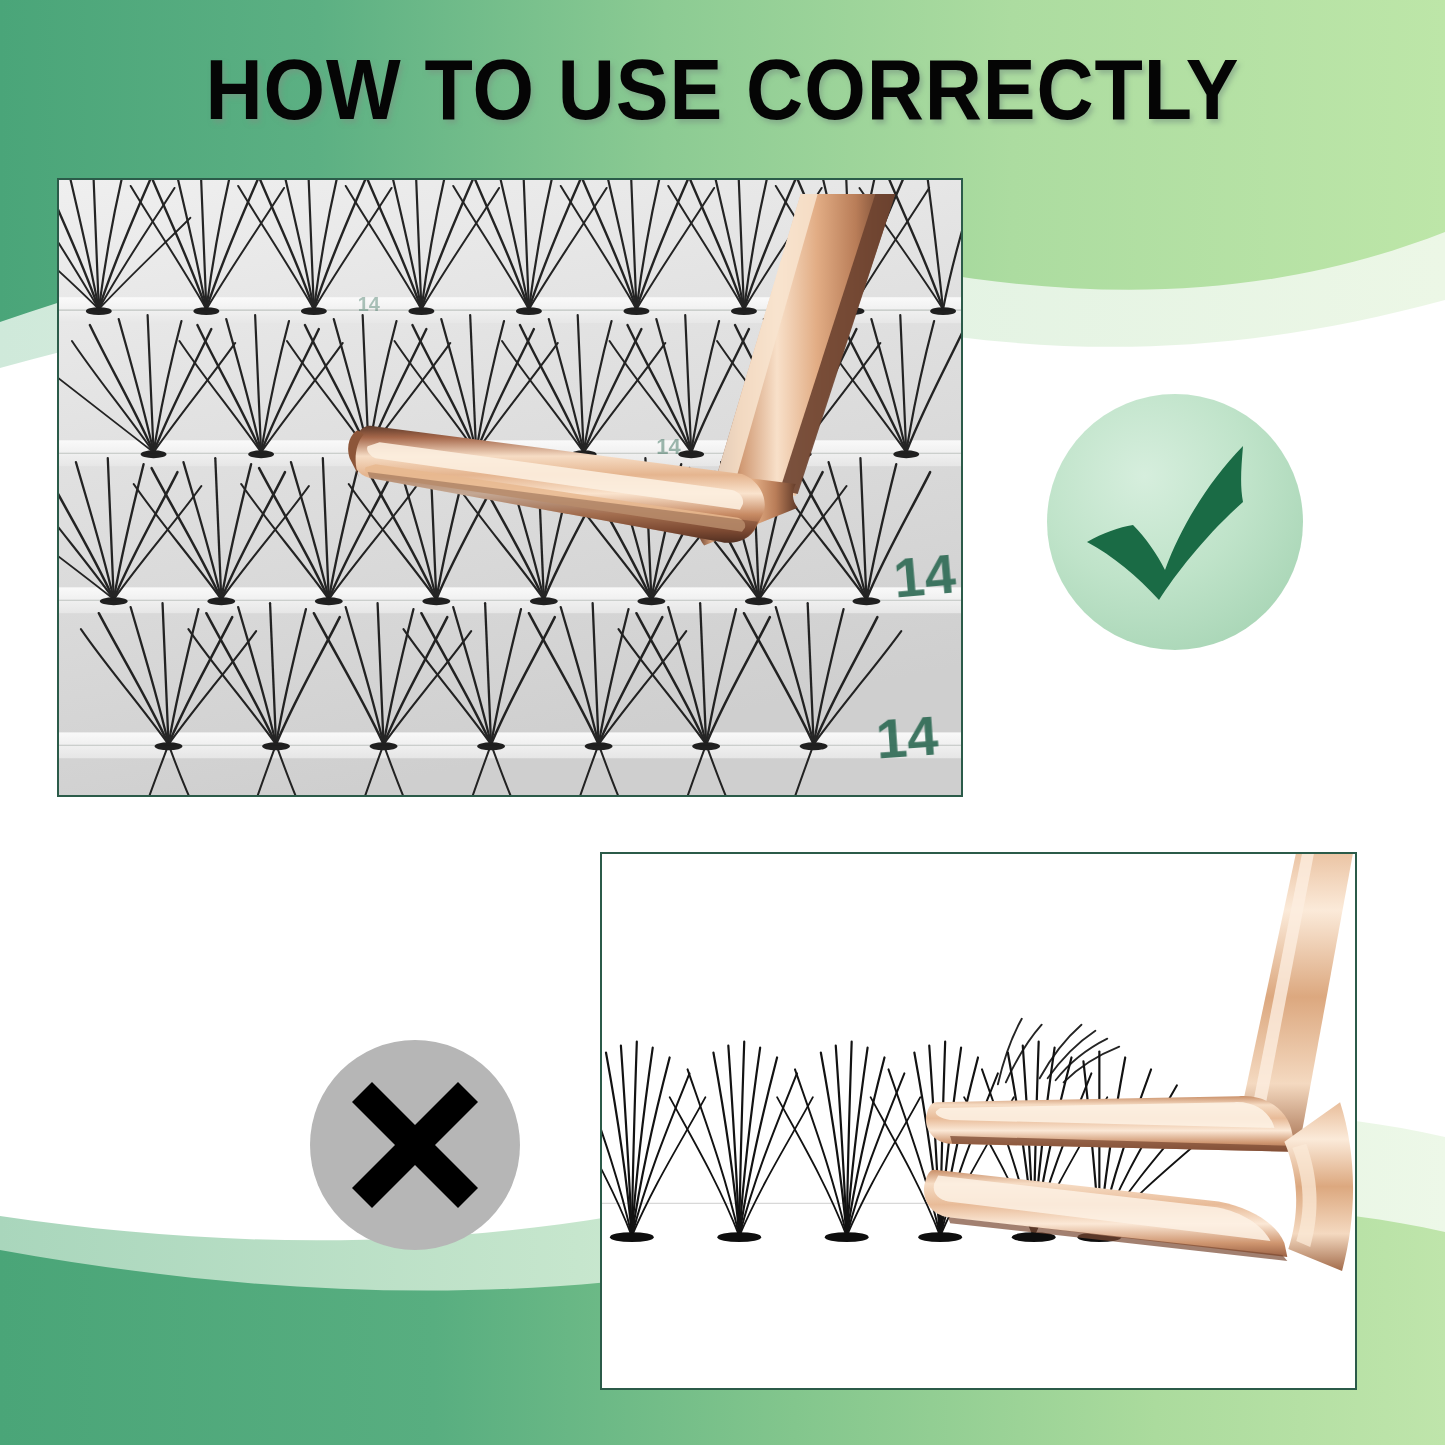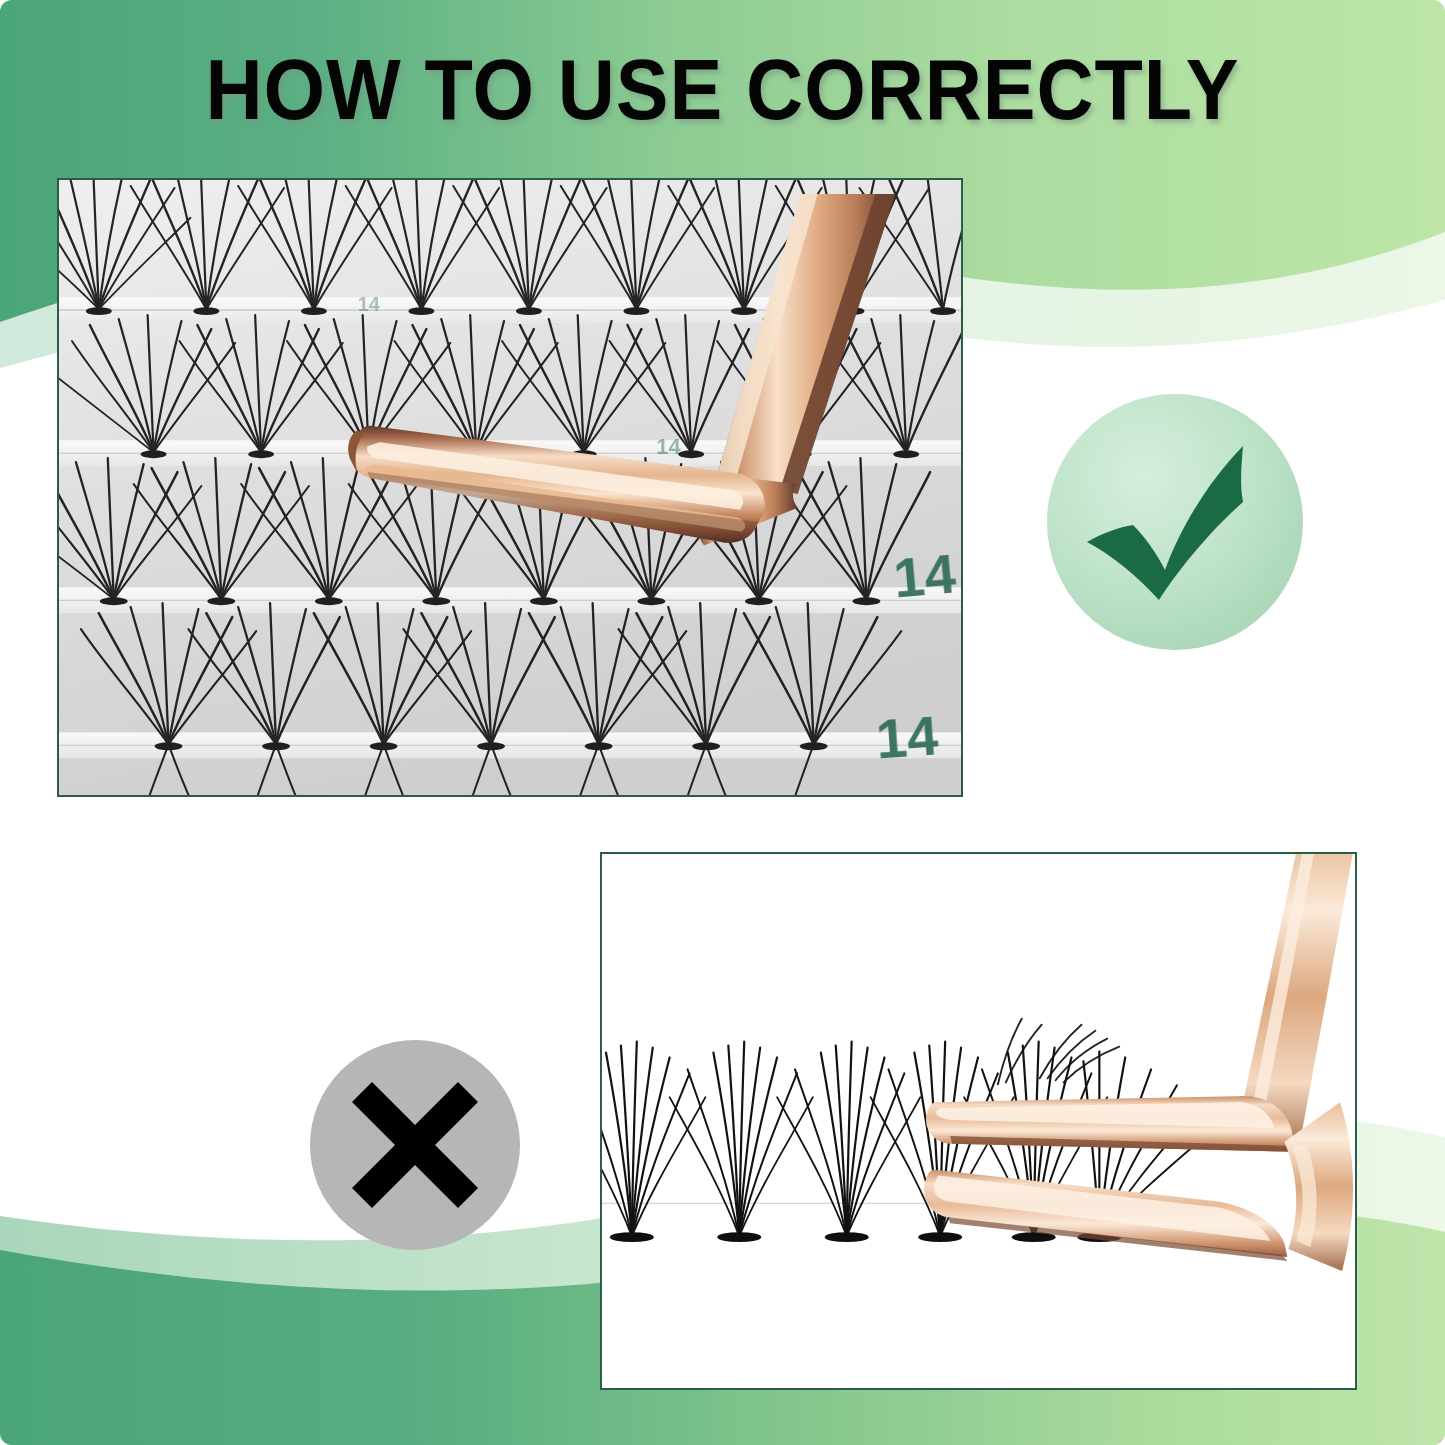--- a/index.html
+++ b/index.html
@@ -9,7 +9,7 @@
     font-family:"Liberation Sans", sans-serif;
     overflow:hidden;
   }
-  #canvas{position:relative;width:1445px;height:1445px;overflow:hidden;background:#fff;border-radius:12px;}
+  #canvas{position:relative;width:1445px;height:1445px;overflow:hidden;background:#fff;}
 
   
   #bg-waves{position:absolute;left:0;top:0;width:1445px;height:1445px;}

